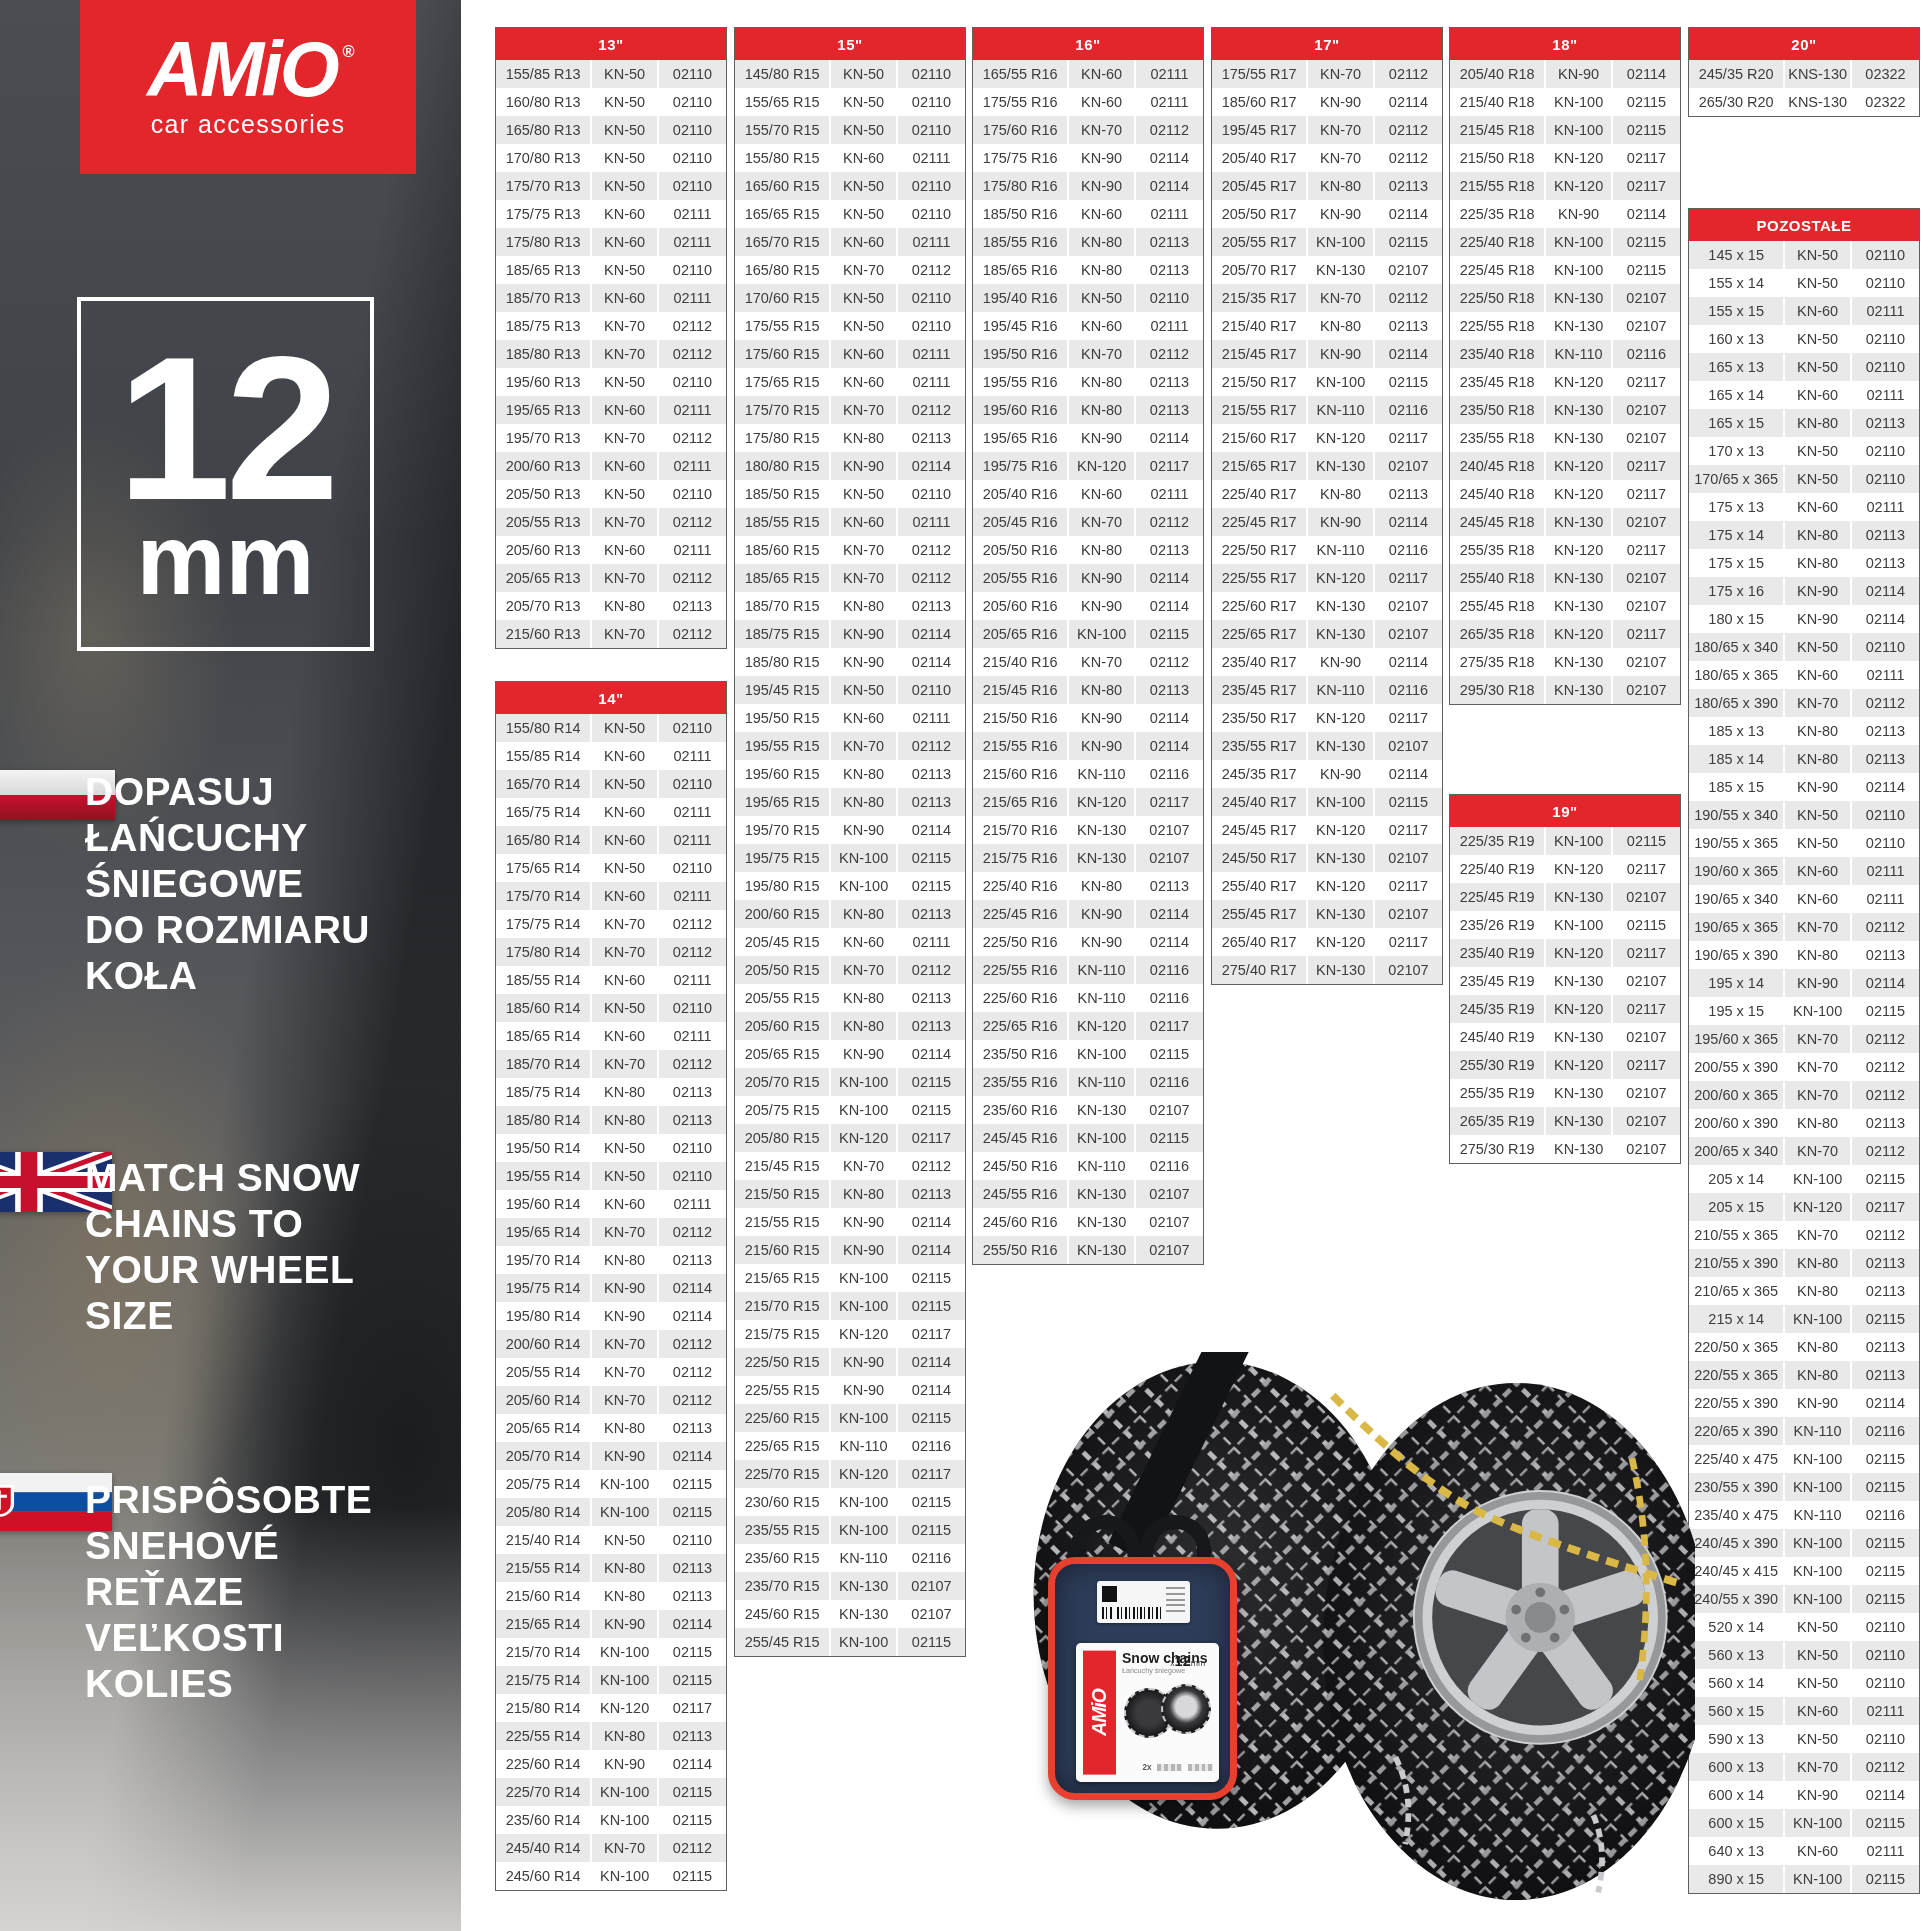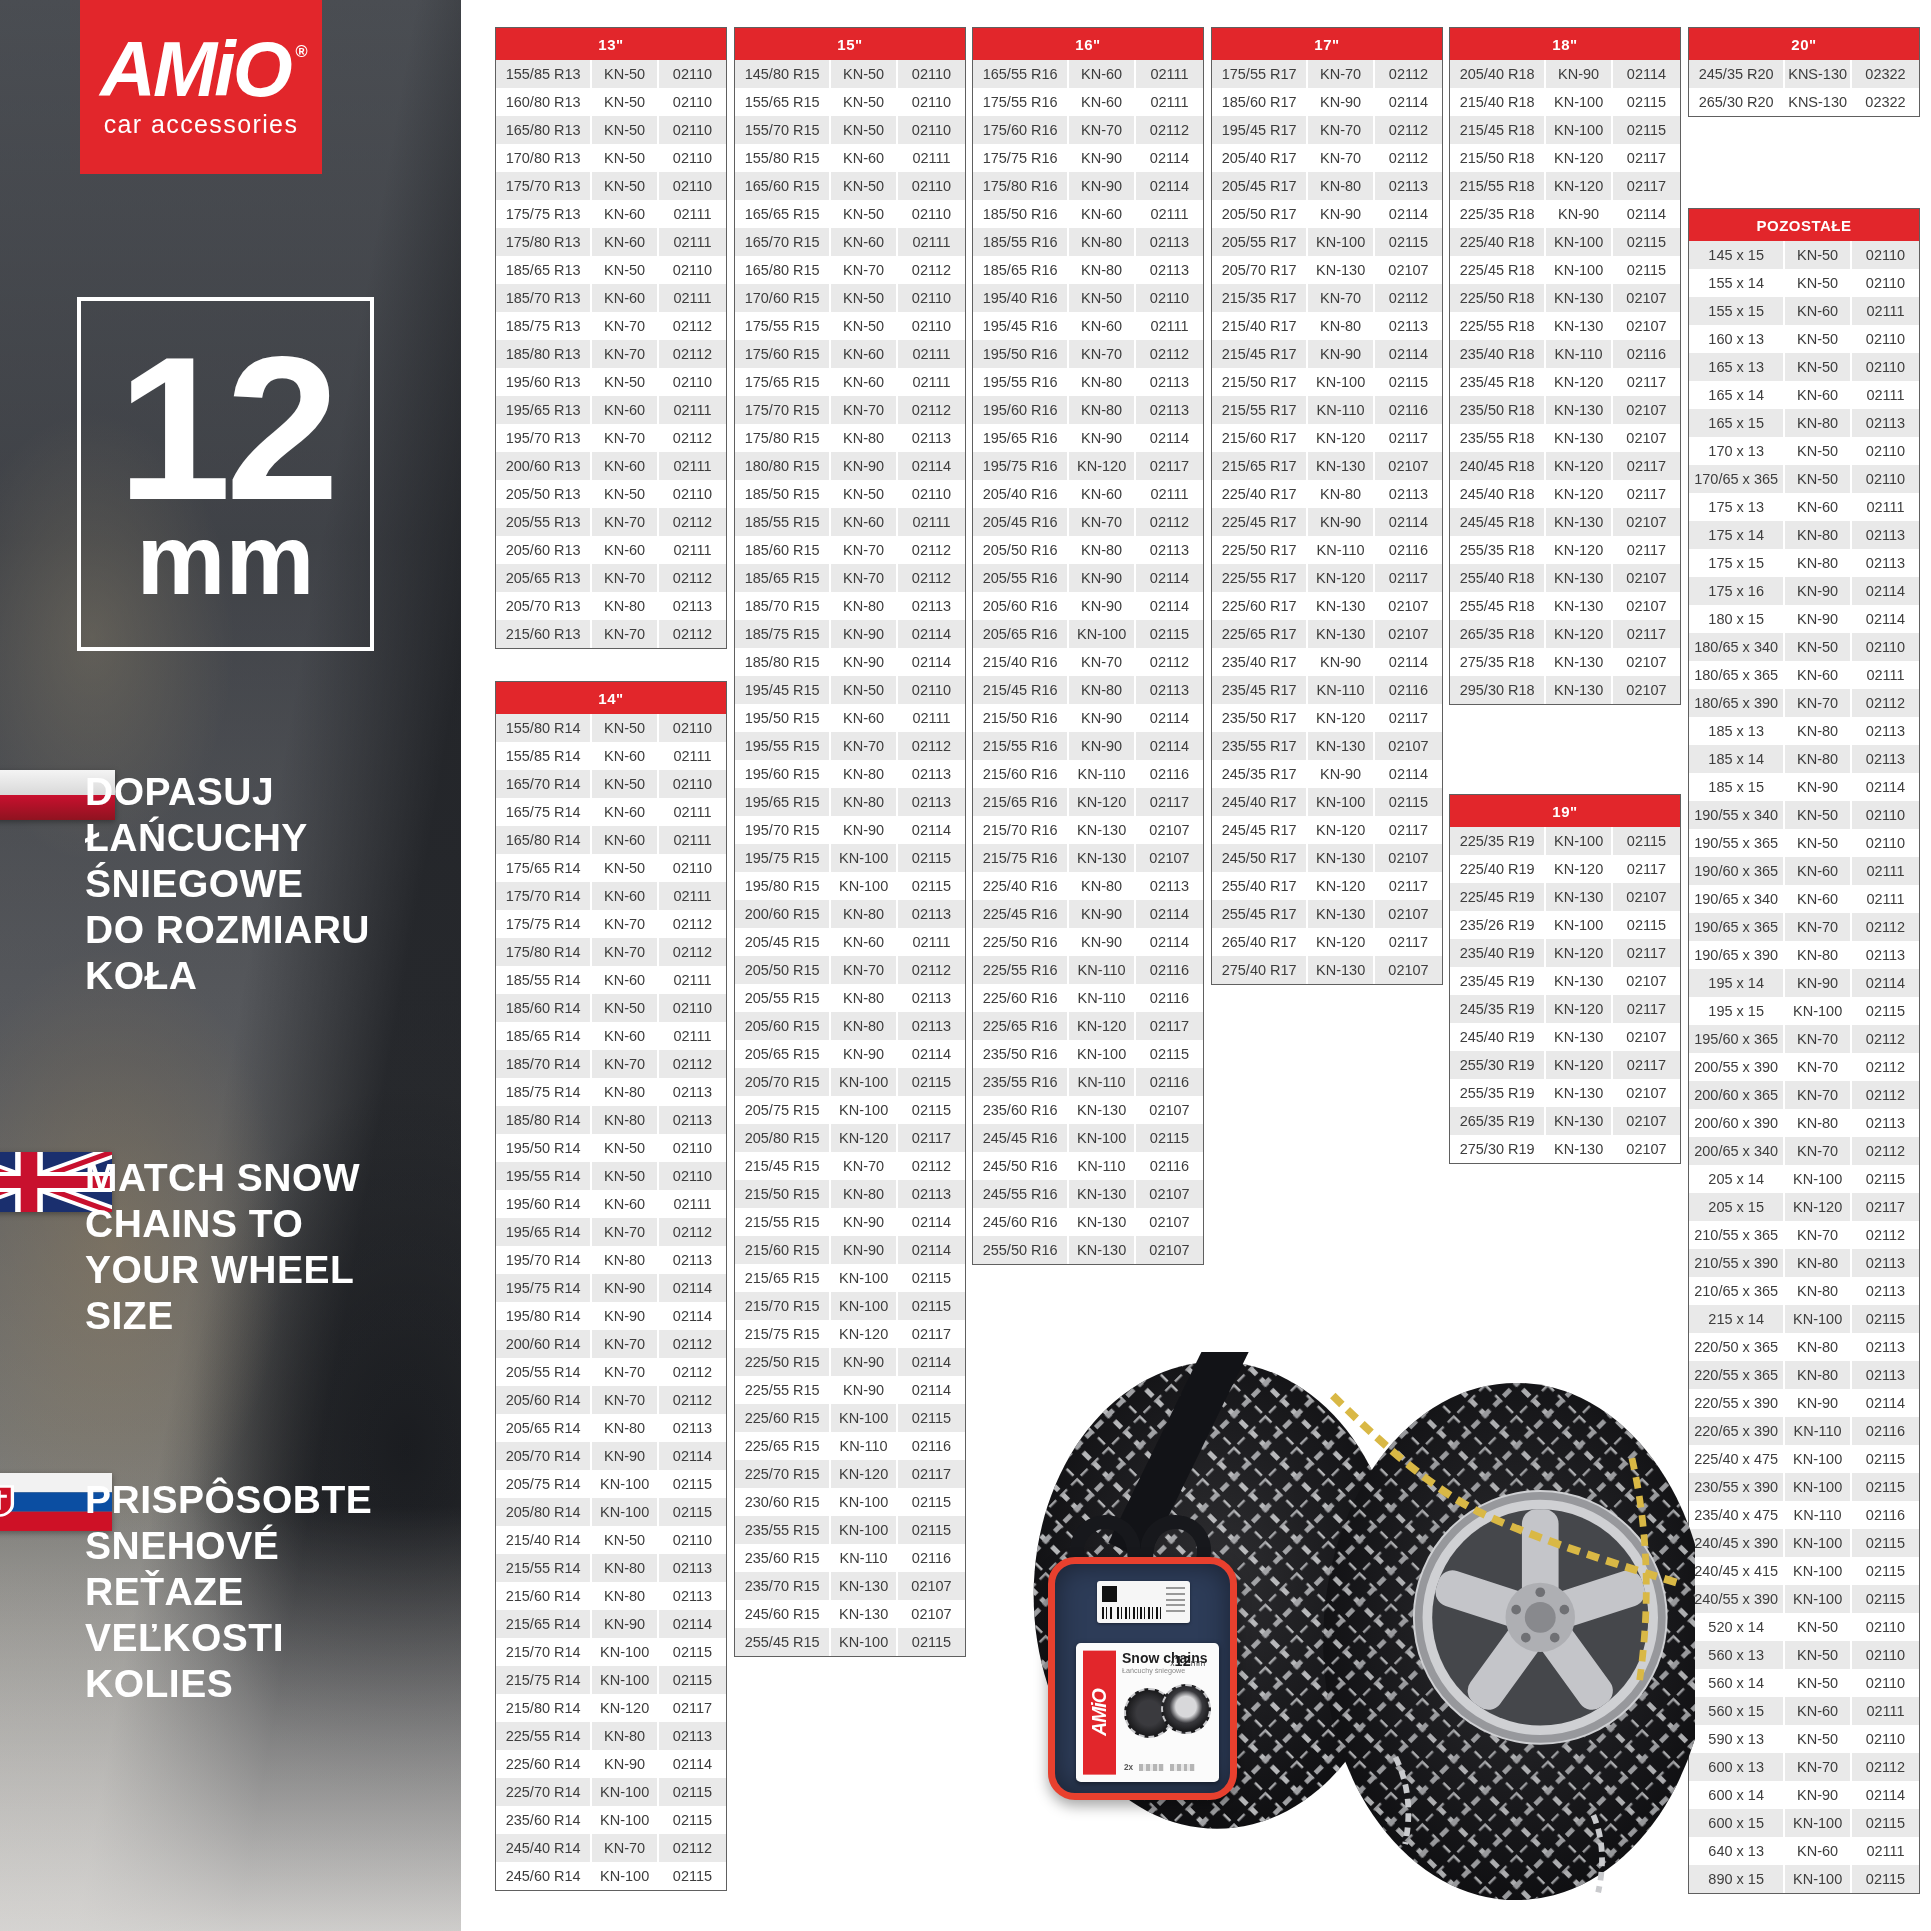--- a/index.html
+++ b/index.html
@@ -24,7 +24,7 @@
   }
   .photo-strip > *{position:absolute;z-index:2;}
   .logo-box{
-    left:80px;top:0;width:242px;height:174px;background:var(--accent,#e2262b);
+    left:80px;top:0;width:336px;height:174px;background:var(--accent,#e2262b);
     display:flex;flex-direction:column;align-items:center;justify-content:center;
   }
   .logo-text{

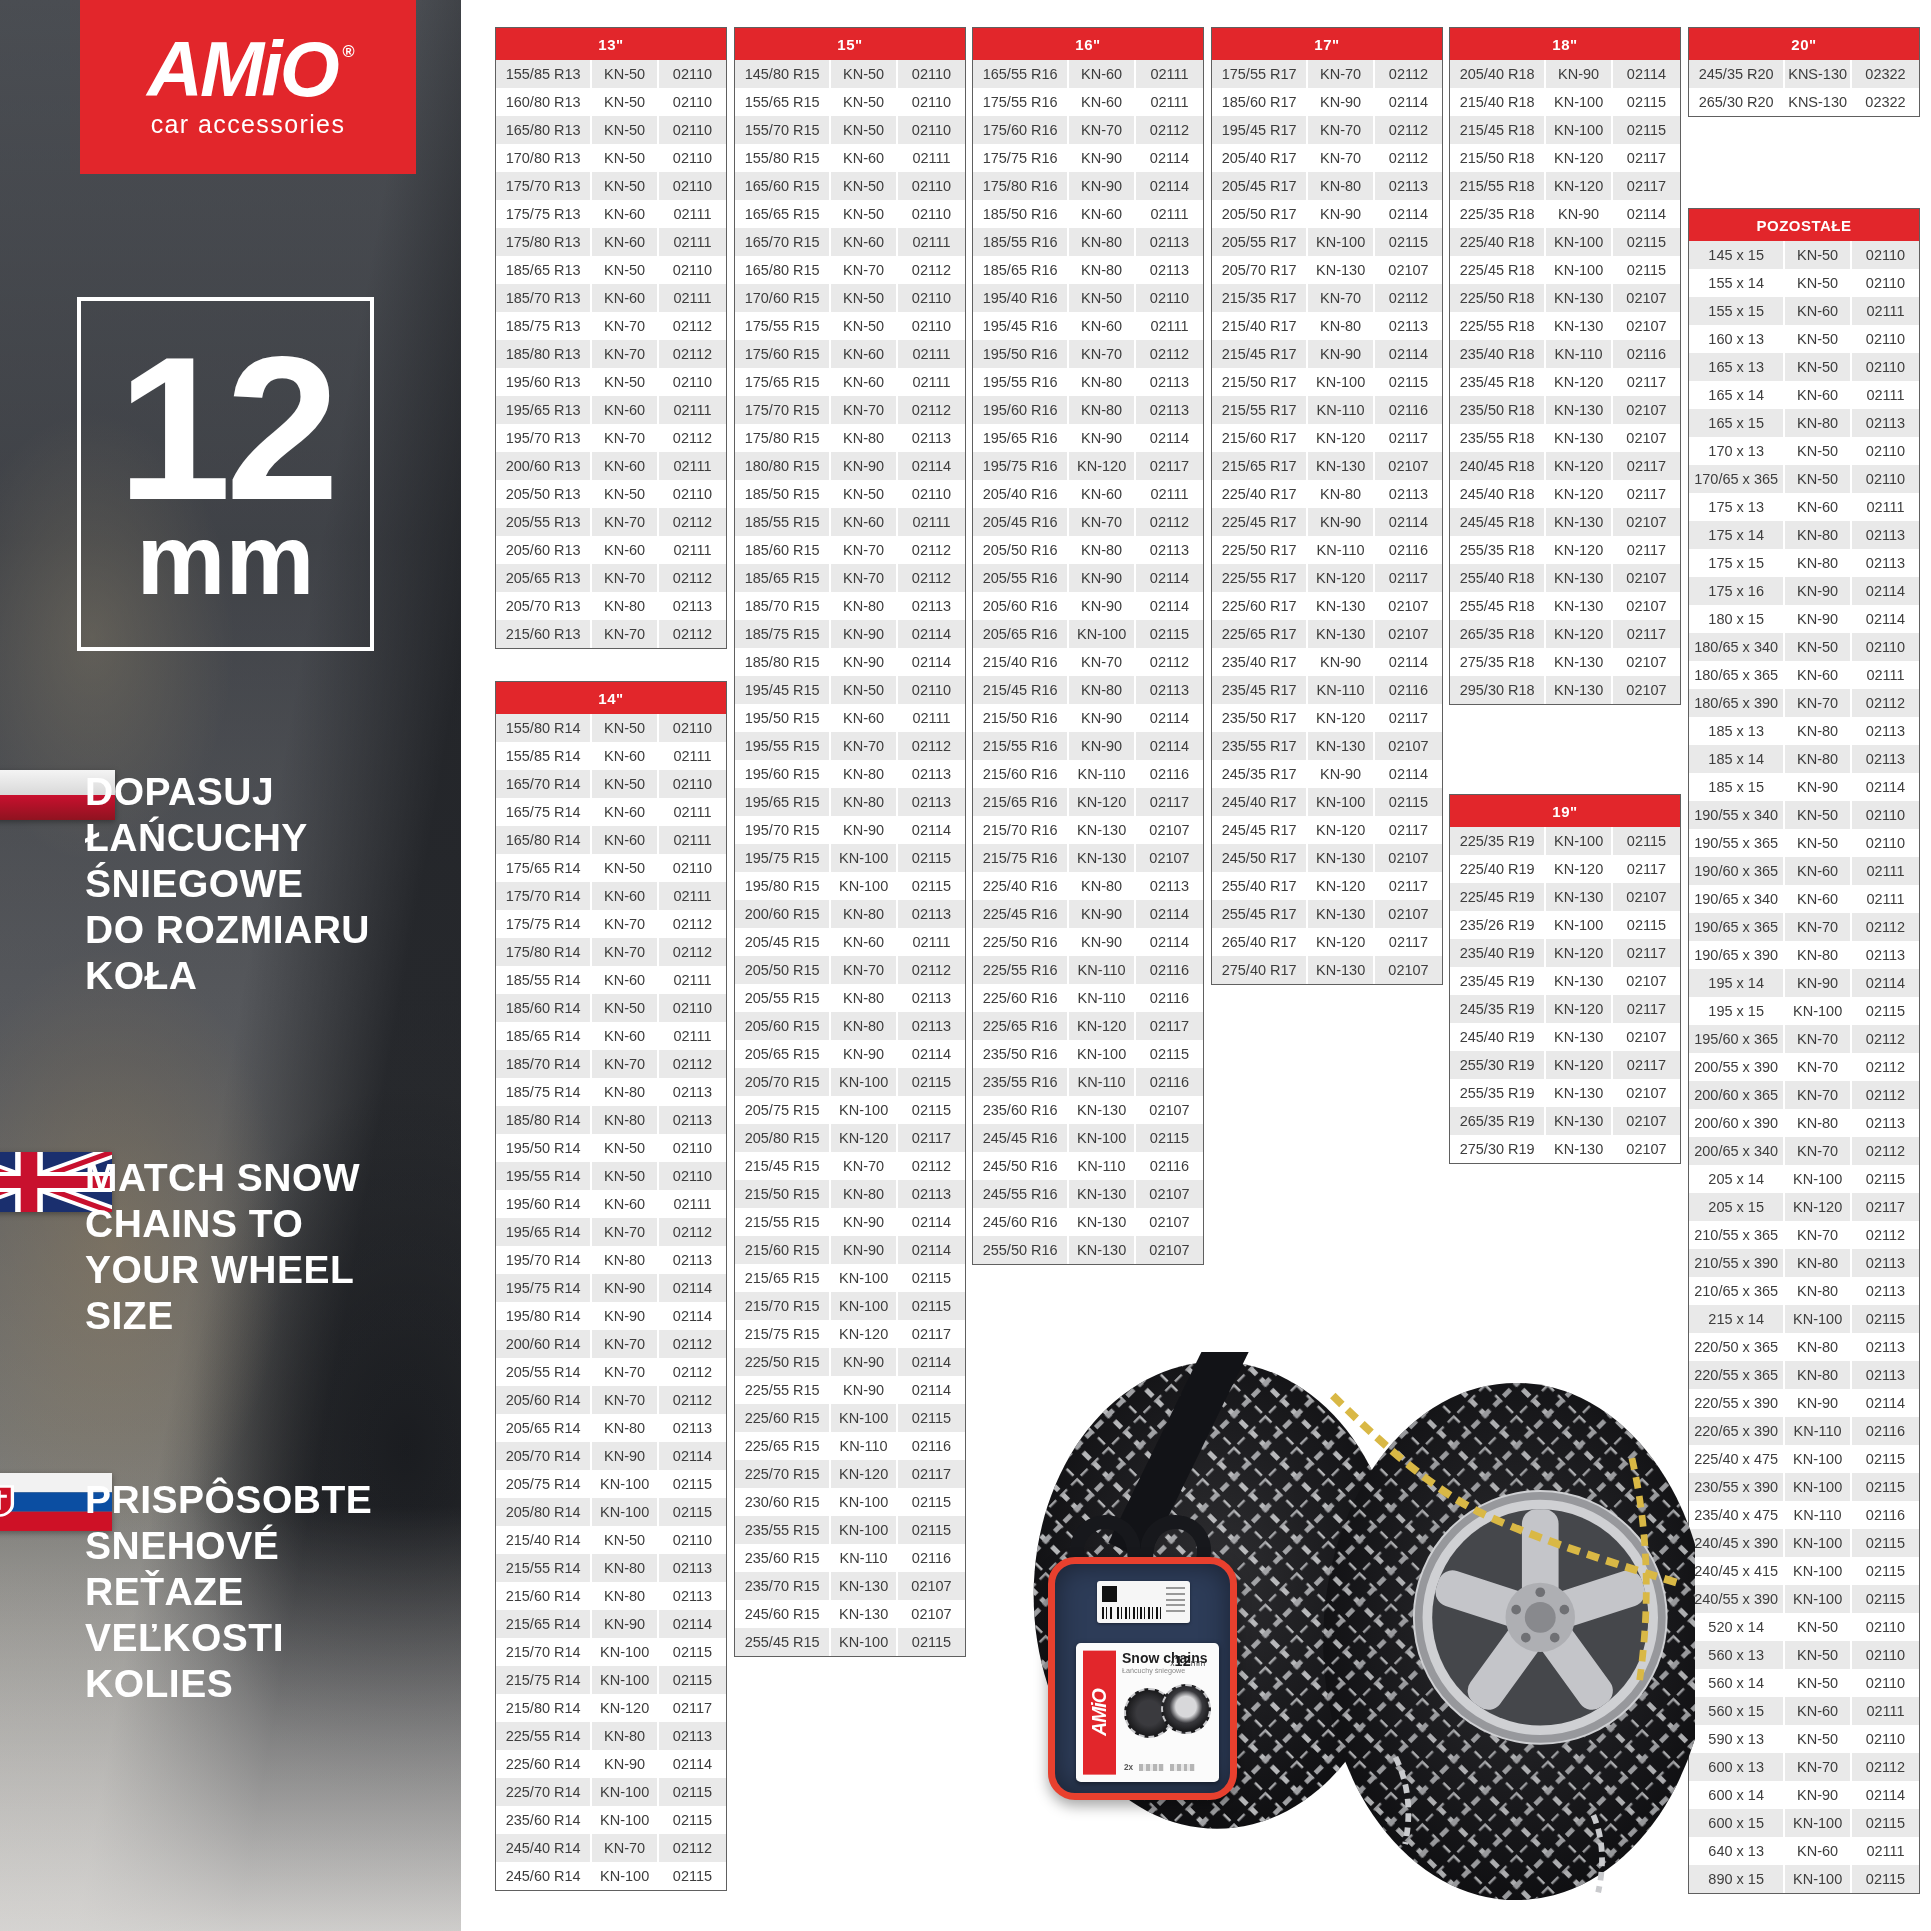--- a/index.html
+++ b/index.html
@@ -124,7 +124,7 @@
   .wheels-thumb .wt.w2{left:37px;top:0;background:radial-gradient(circle at 50% 45%, #d8d8da 0 30%, #3a3a3e 48%, #151517 75%);}
   .bag-foot{
     position:absolute;left:1.9px;bottom:1.9px;right:0;height:13.5px;display:flex;align-items:center;gap:5.8px;
-    color:#555;font-size:8.2px;font-weight:700;
+    color:#555;font-size:8.2px;font-weight:700;justify-content:flex-end;
   }
   .bag-foot .chip{width:25px;height:7.7px;background:repeating-linear-gradient(90deg,#b5b5b5 0 3.9px,#e9e9e9 3.9px 6.8px);}
 </style>

